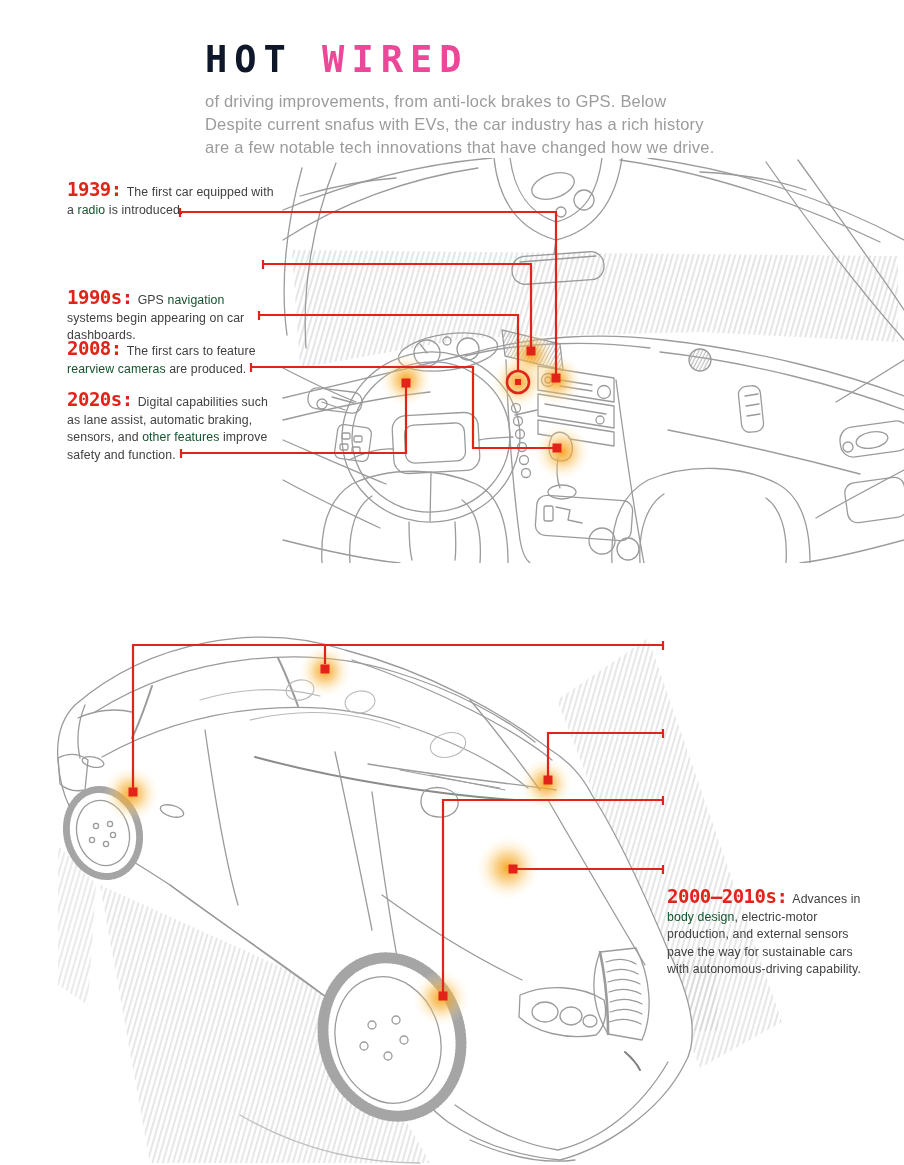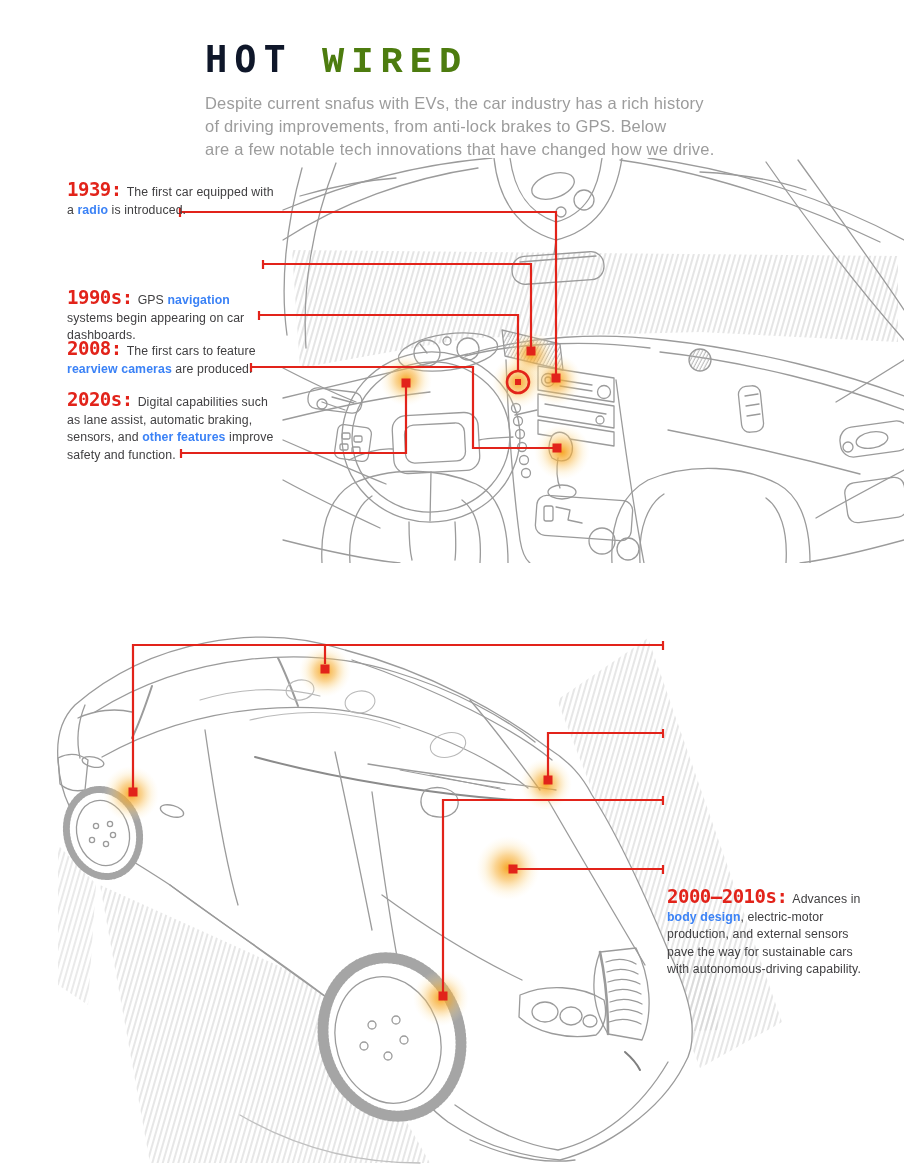--- a/index.html
+++ b/index.html
@@ -11,7 +11,7 @@
   #title{font-weight:800;font-size:37px;letter-spacing:7px;line-height:40px;
          font-family:"DejaVu Sans Mono","Liberation Sans",sans-serif;}
   #title .hot{color:#0f172a;}
-  #title .wired{color:#4d7c0f;font-family:Liberation Mono, monospace;}
+  #title .wired{color:#ec4899;}
   #subtitle{margin-top:10px;font-size:16.5px;line-height:23px;color:#9c9c9c;letter-spacing:.2px;}
   .note{position:absolute;font-size:12.3px;line-height:17.5px;color:#414042;z-index:6;letter-spacing:.1px;}
   .note .yr{font-family:"DejaVu Sans Mono","Liberation Sans",sans-serif;

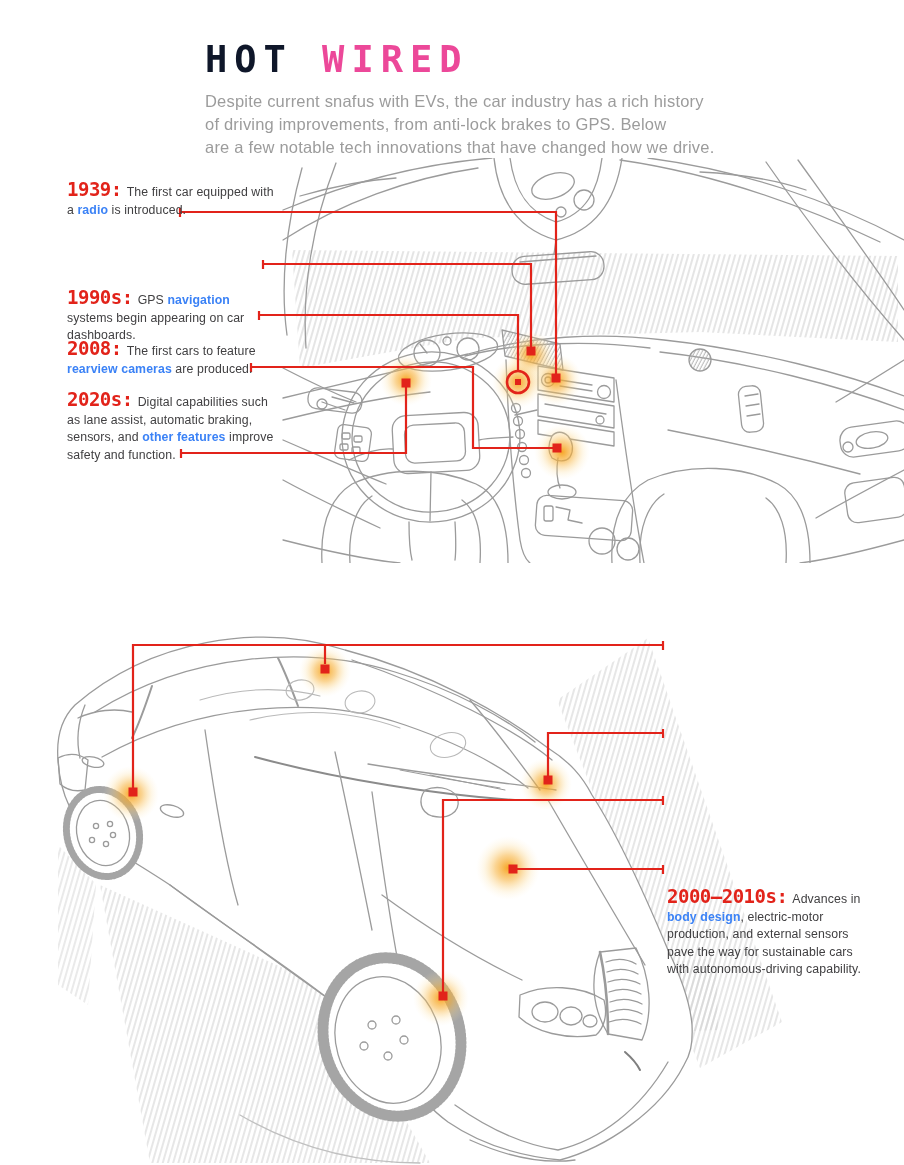--- a/index.html
+++ b/index.html
@@ -27,8 +27,8 @@
   <div id="hdr">
     <div id="title"><span class="hot">HOT</span> <span class="wired">WIRED</span></div>
     <div id="subtitle">
+      <div>of driving improvements, from anti-lock brakes to GPS. Below</div>
       <div>Despite current snafus with EVs, the car industry has a rich history</div>
-      <div>of driving improvements, from anti-lock brakes to GPS. Below</div>
       <div>are a few notable tech innovations that have changed how we drive.</div>
     </div>
   </div>

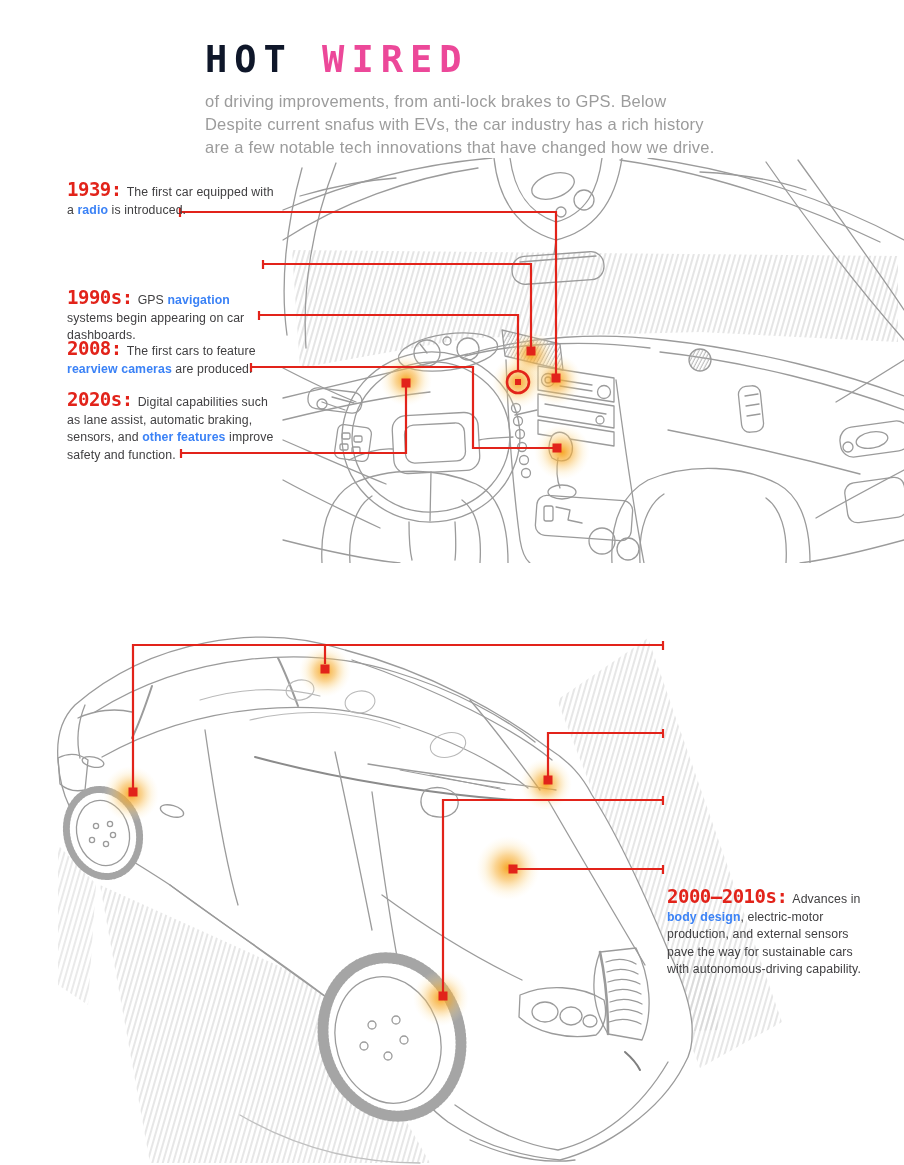--- a/index.html
+++ b/index.html
@@ -17,7 +17,7 @@
   .note .yr{font-family:"DejaVu Sans Mono","Liberation Sans",sans-serif;
             font-weight:700;font-size:19px;line-height:17.5px;color:#e2231a;
             letter-spacing:-0.5px;padding-right:5px;margin-top:6px;}
-  .rd{color:#3b82f6;font-weight:bold;}
+  .rd{color:#14532d;}
 </style>
 </head>
 <body>

